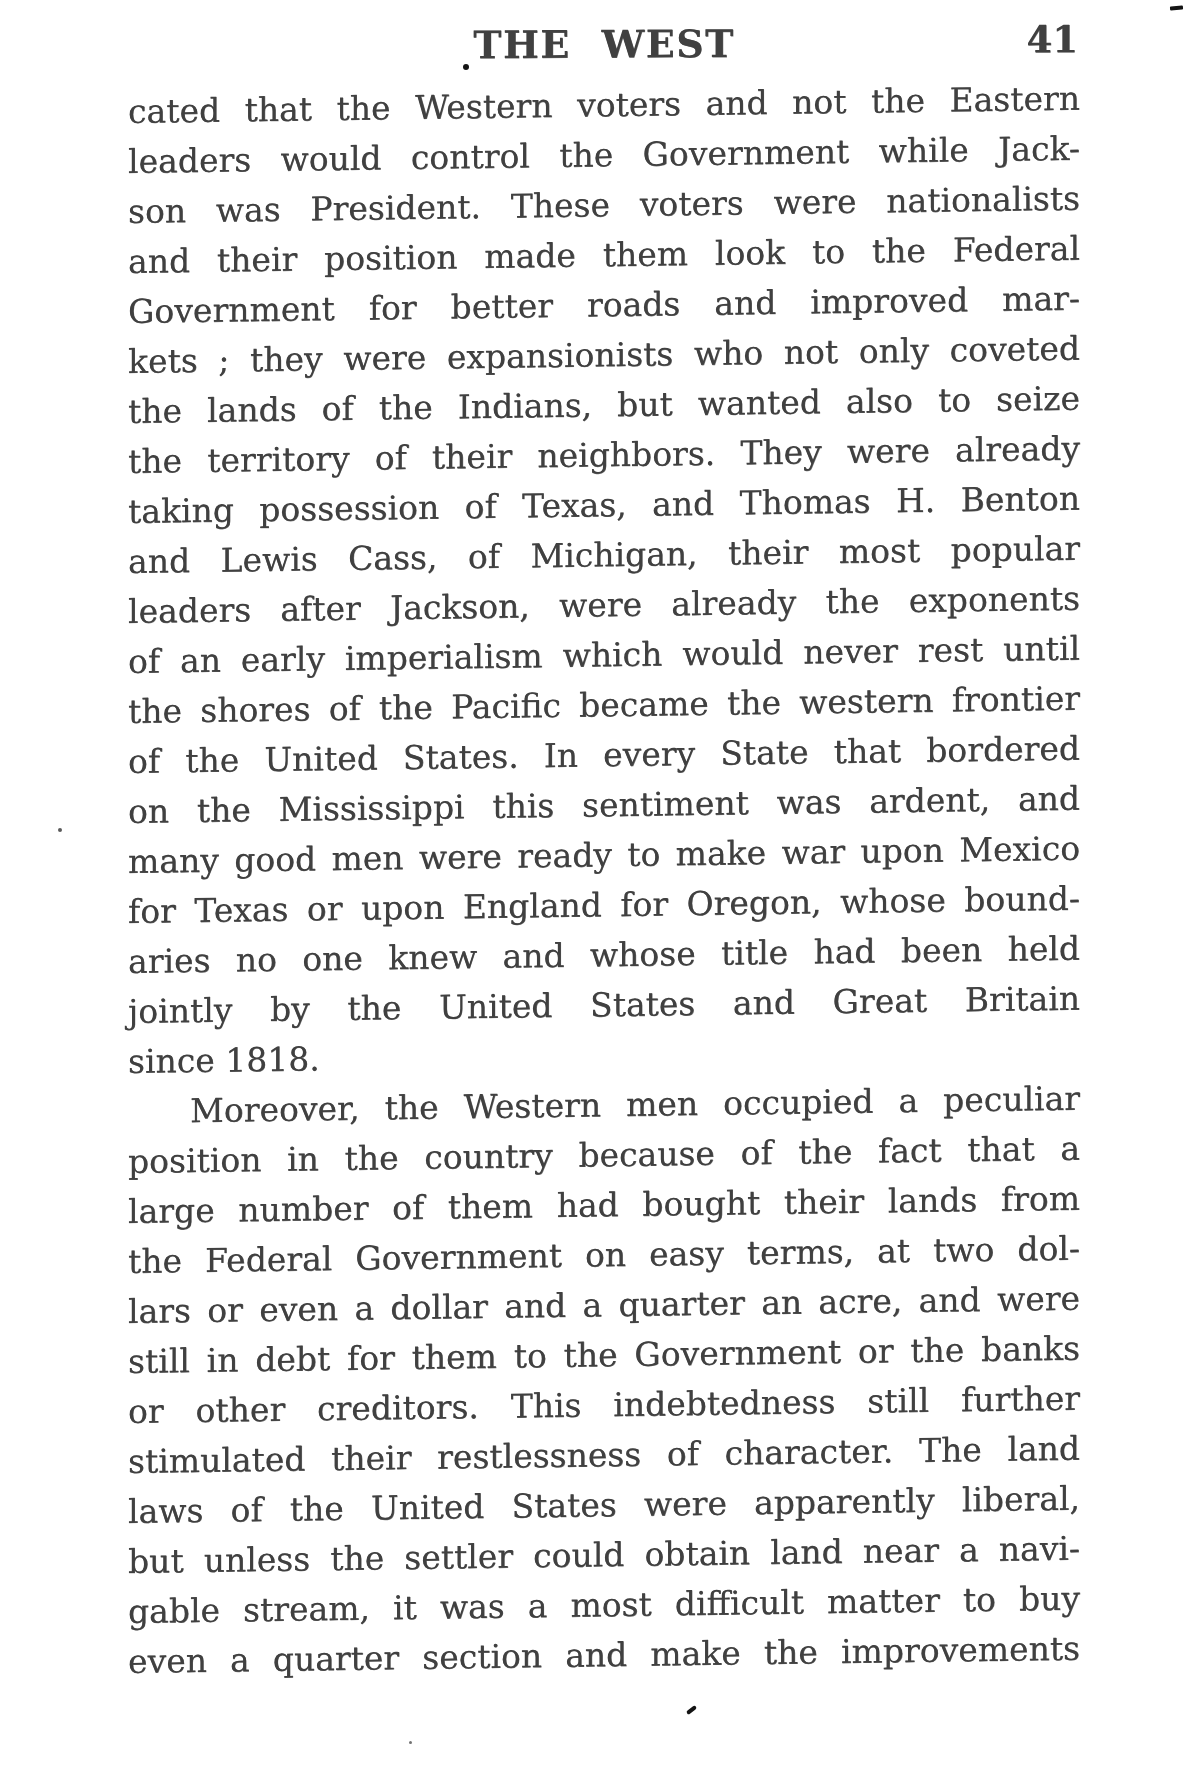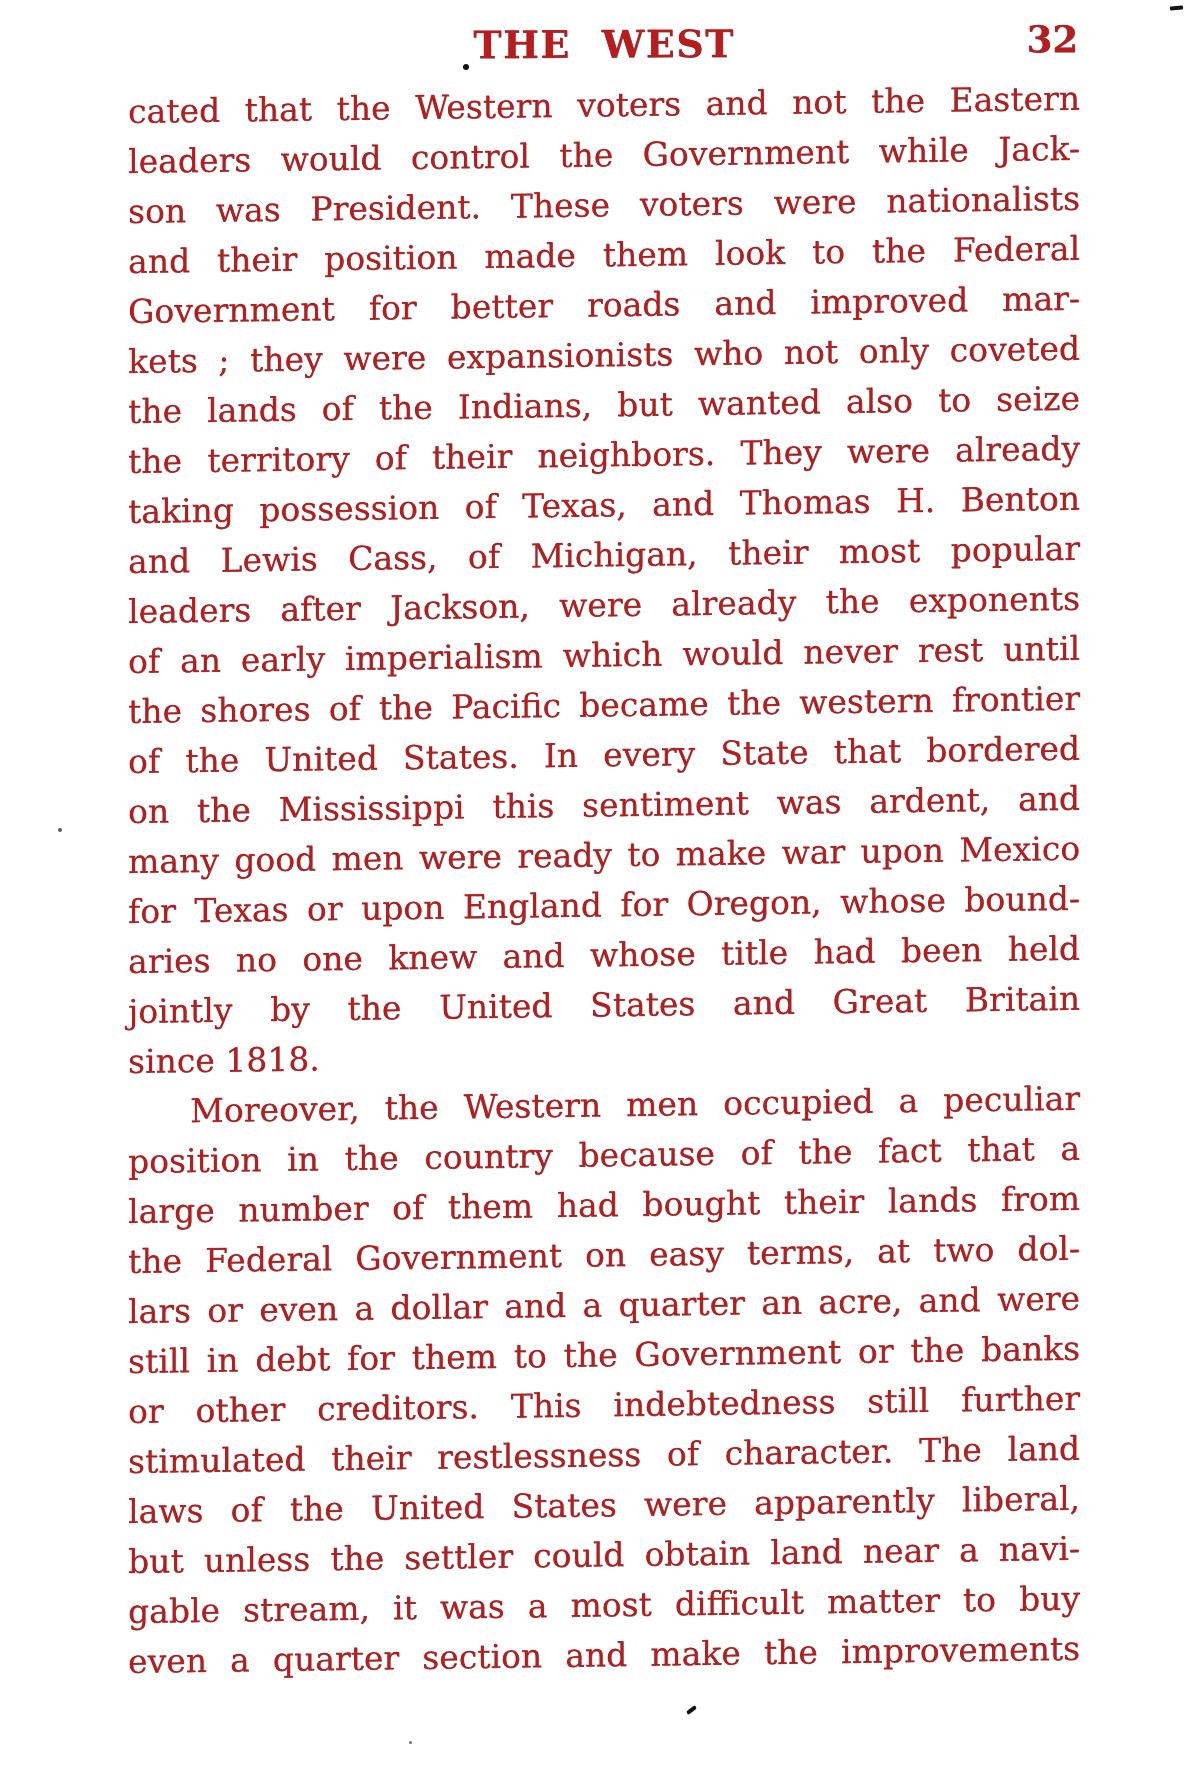--- a/index.html
+++ b/index.html
@@ -14,7 +14,7 @@
     background: #ffffff;
     overflow: hidden;
     font-family: "DejaVu Serif", "Liberation Serif", serif;
-    color: #b91c1c;
+    color: #404040;
   }
   
   .scan-header {

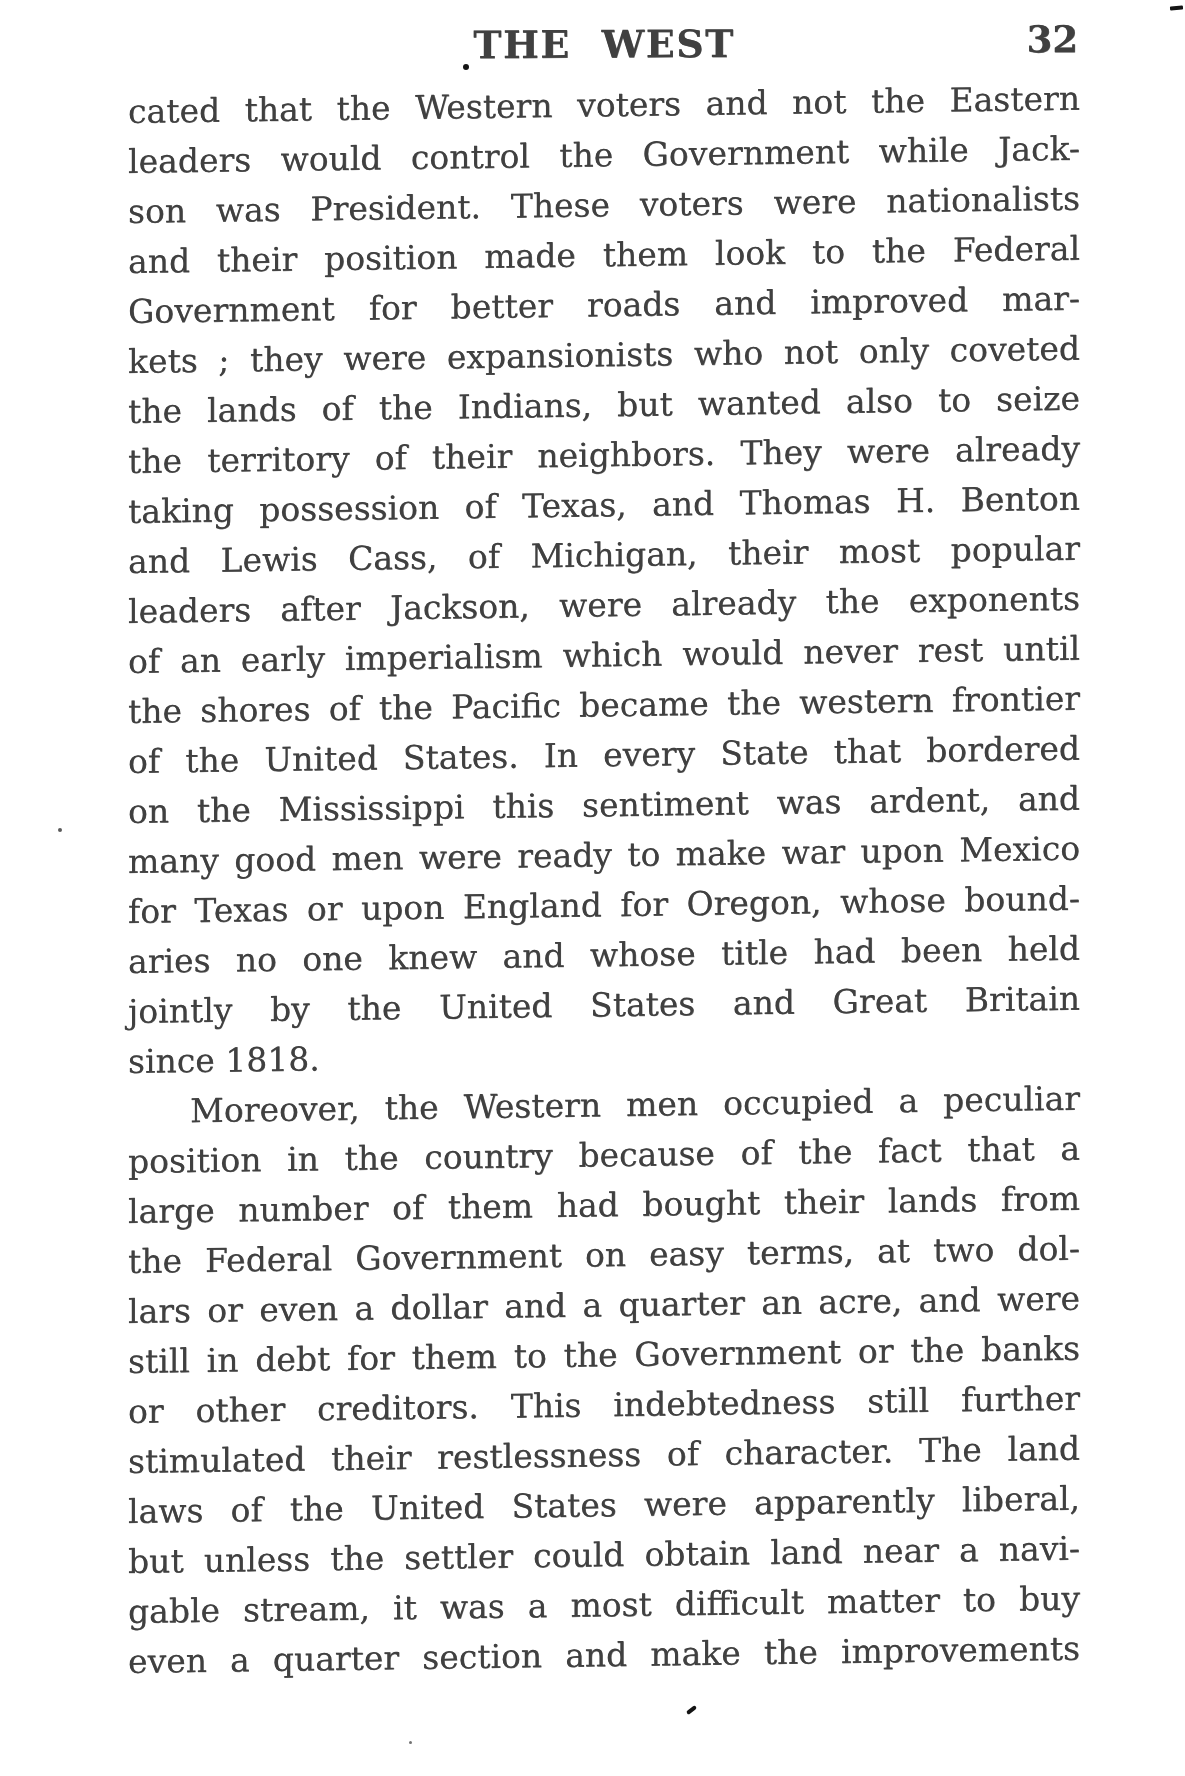--- a/index.html
+++ b/index.html
@@ -85,7 +85,7 @@
 
   <div class="scan-header">
     <div class="running-title">THE WEST</div>
-    <div class="page-number">32</div>
+    <div class="page-number">41</div>
   </div>
 
   <main class="page-body">

